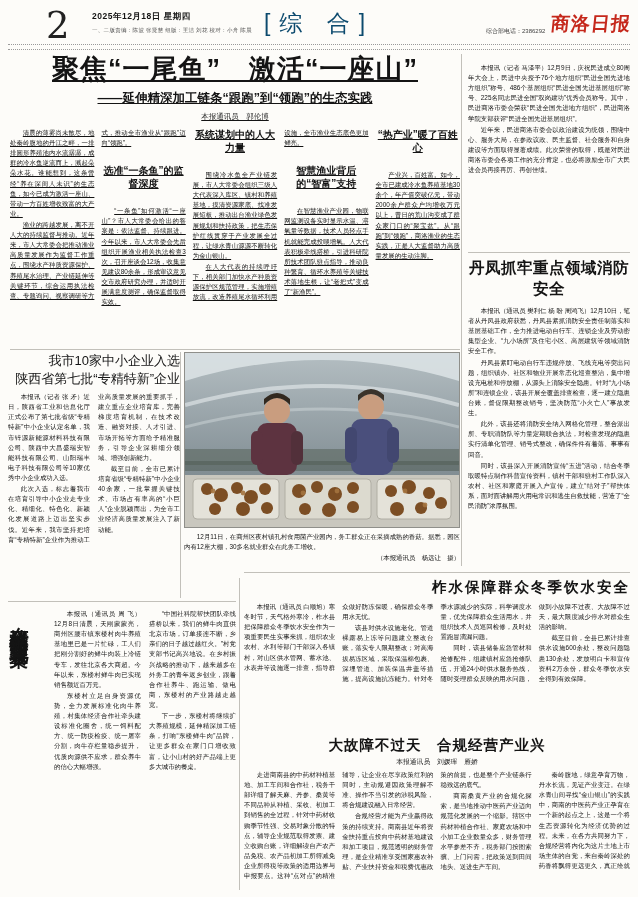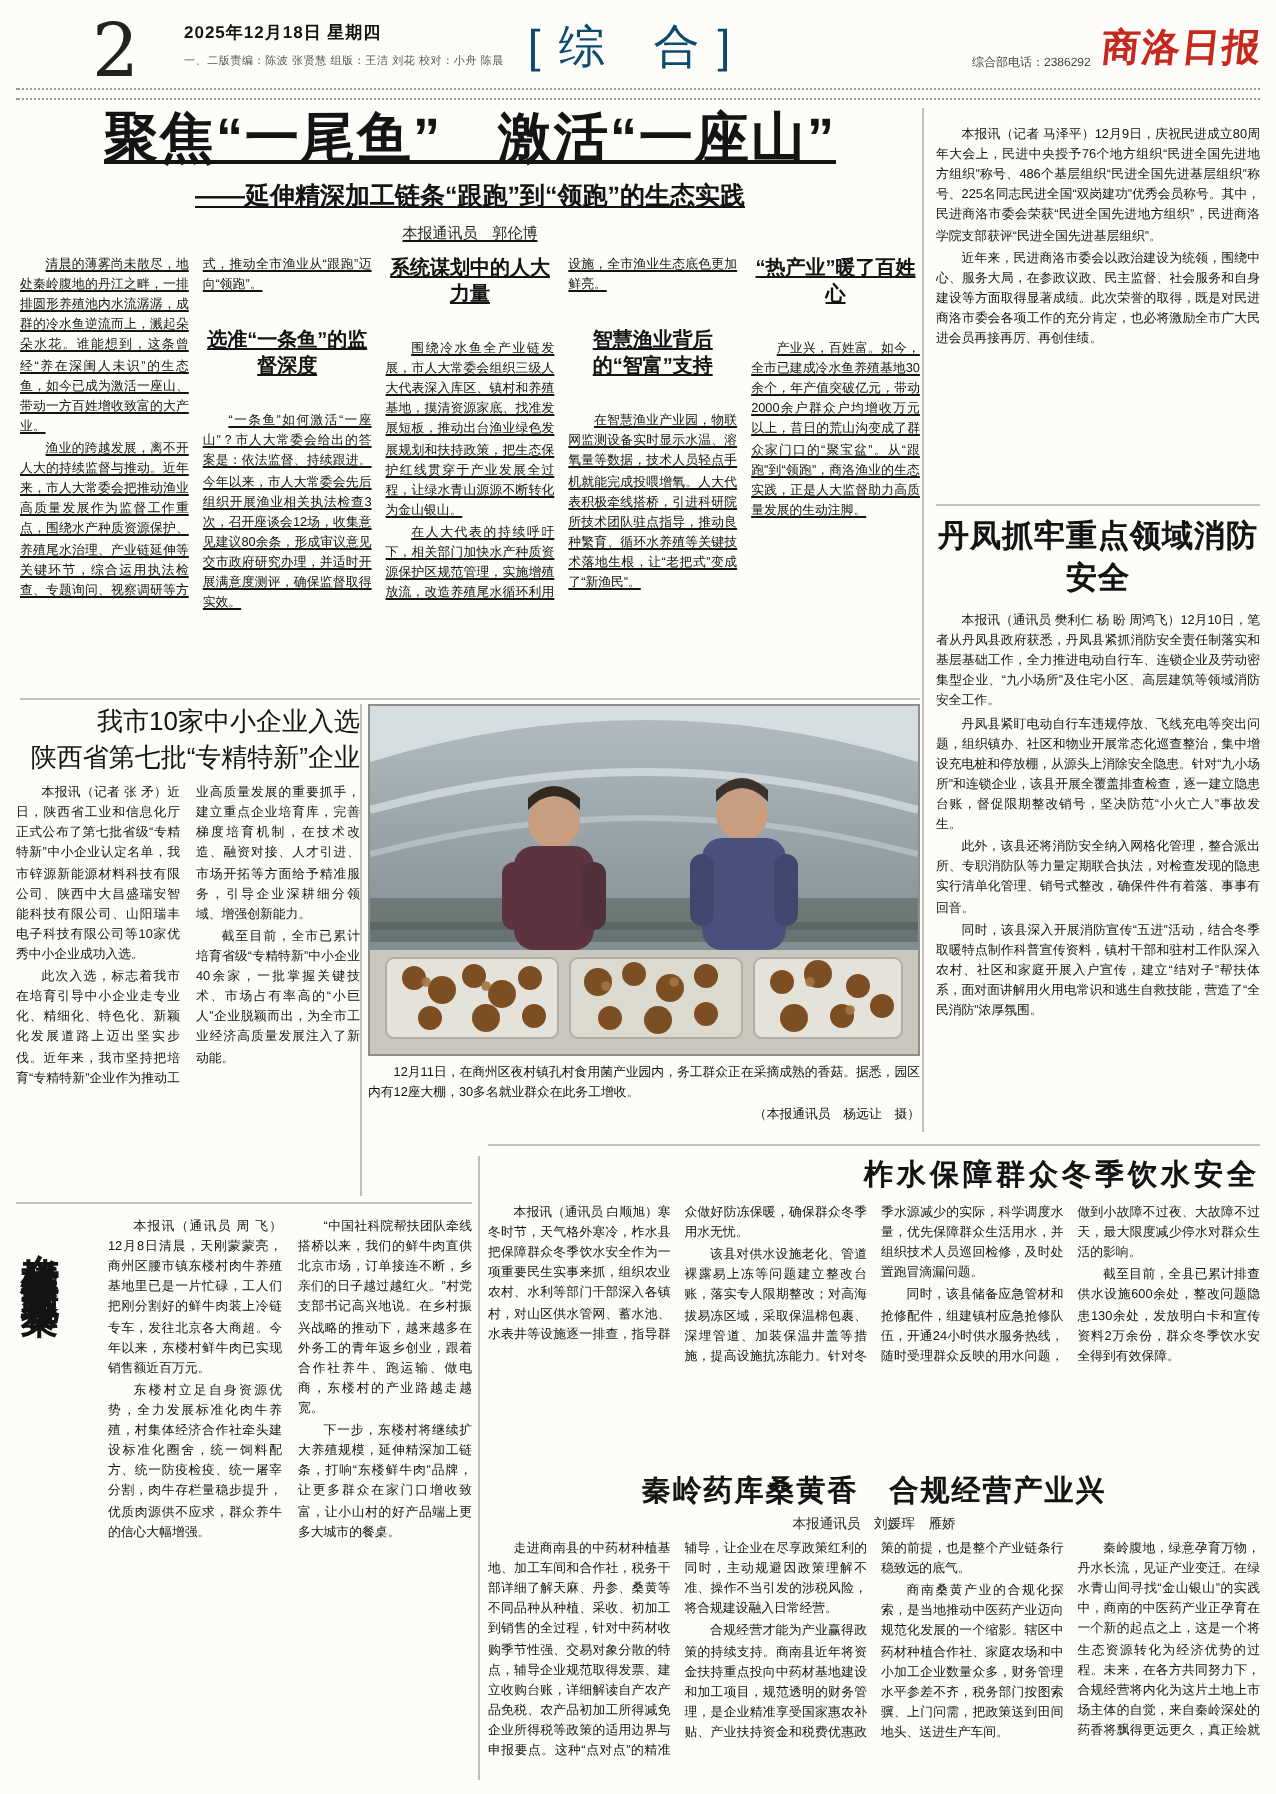--- a/index.html
+++ b/index.html
@@ -230,7 +230,7 @@
   </section>
 
   <section class="br-bottom">
-    <h2>秦岭药库桑黄香　合规经营产业兴</h2>
+    <h2>大故障不过天　合规经营产业兴</h2>
     <div class="byline">本报通讯员　刘媛珲　雁娇</div>
     <div class="cols cols4">
         <p class="body-p">走进商南县的中药材种植基地、加工车间和合作社，税务干部详细了解天麻、丹参、桑黄等不同品种从种植、采收、初加工到销售的全过程，针对中药材收购季节性强、交易对象分散的特点，辅导企业规范取得发票、建立收购台账，详细解读自产农产品免税、农产品初加工所得减免企业所得税等政策的适用边界与申报要点。这种“点对点”的精准辅导，让企业在尽享政策红利的同时，主动规避因政策理解不准、操作不当引发的涉税风险，将合规建设融入日常经营。</p>

